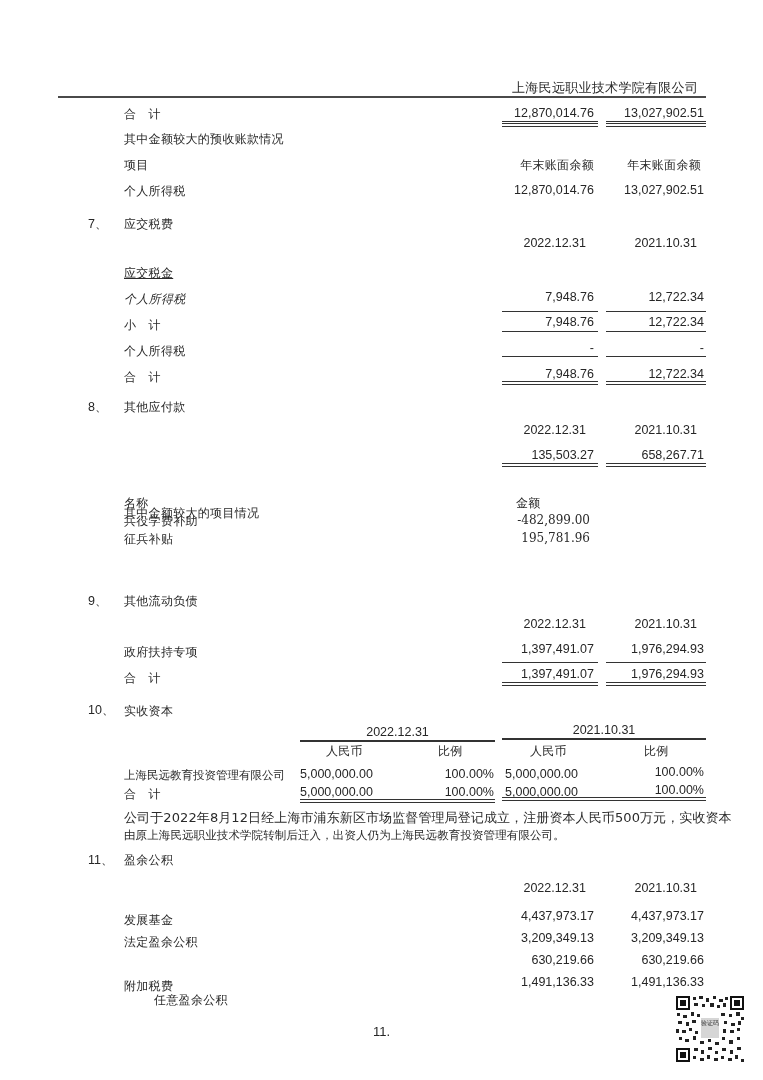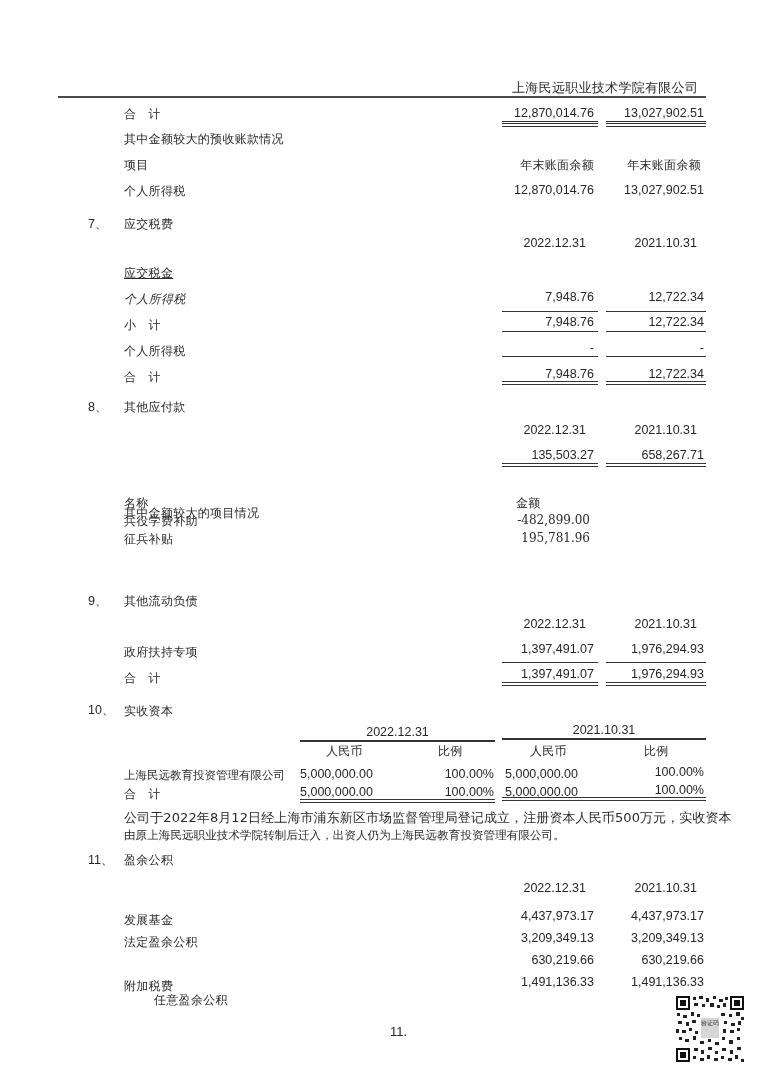--- a/index.html
+++ b/index.html
@@ -151,7 +151,7 @@
 <div class="abs num r" style="left:498px; top:975px; width:96px;">1,491,136.33</div>
 <div class="abs num r" style="left:604px; top:975px; width:100px;">1,491,136.33</div>
 
-<div class="abs num" style="left:390px; top:1024px; font-size:13px;">11.</div>
+<div class="abs num" style="left:373px; top:1024px; font-size:13px;">11.</div>
 
 <div class="qr">
   <svg width="70" height="68" viewBox="0 0 70 68">

